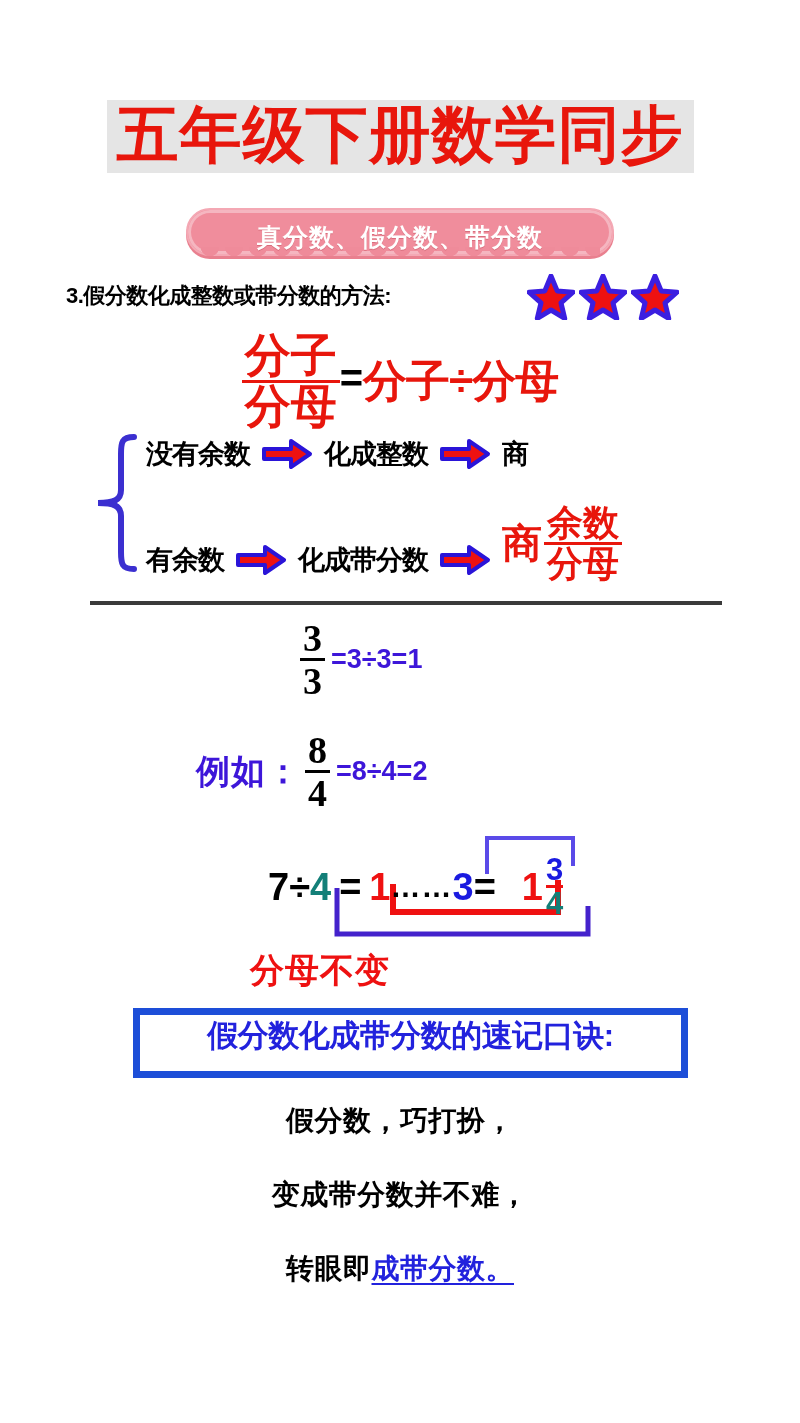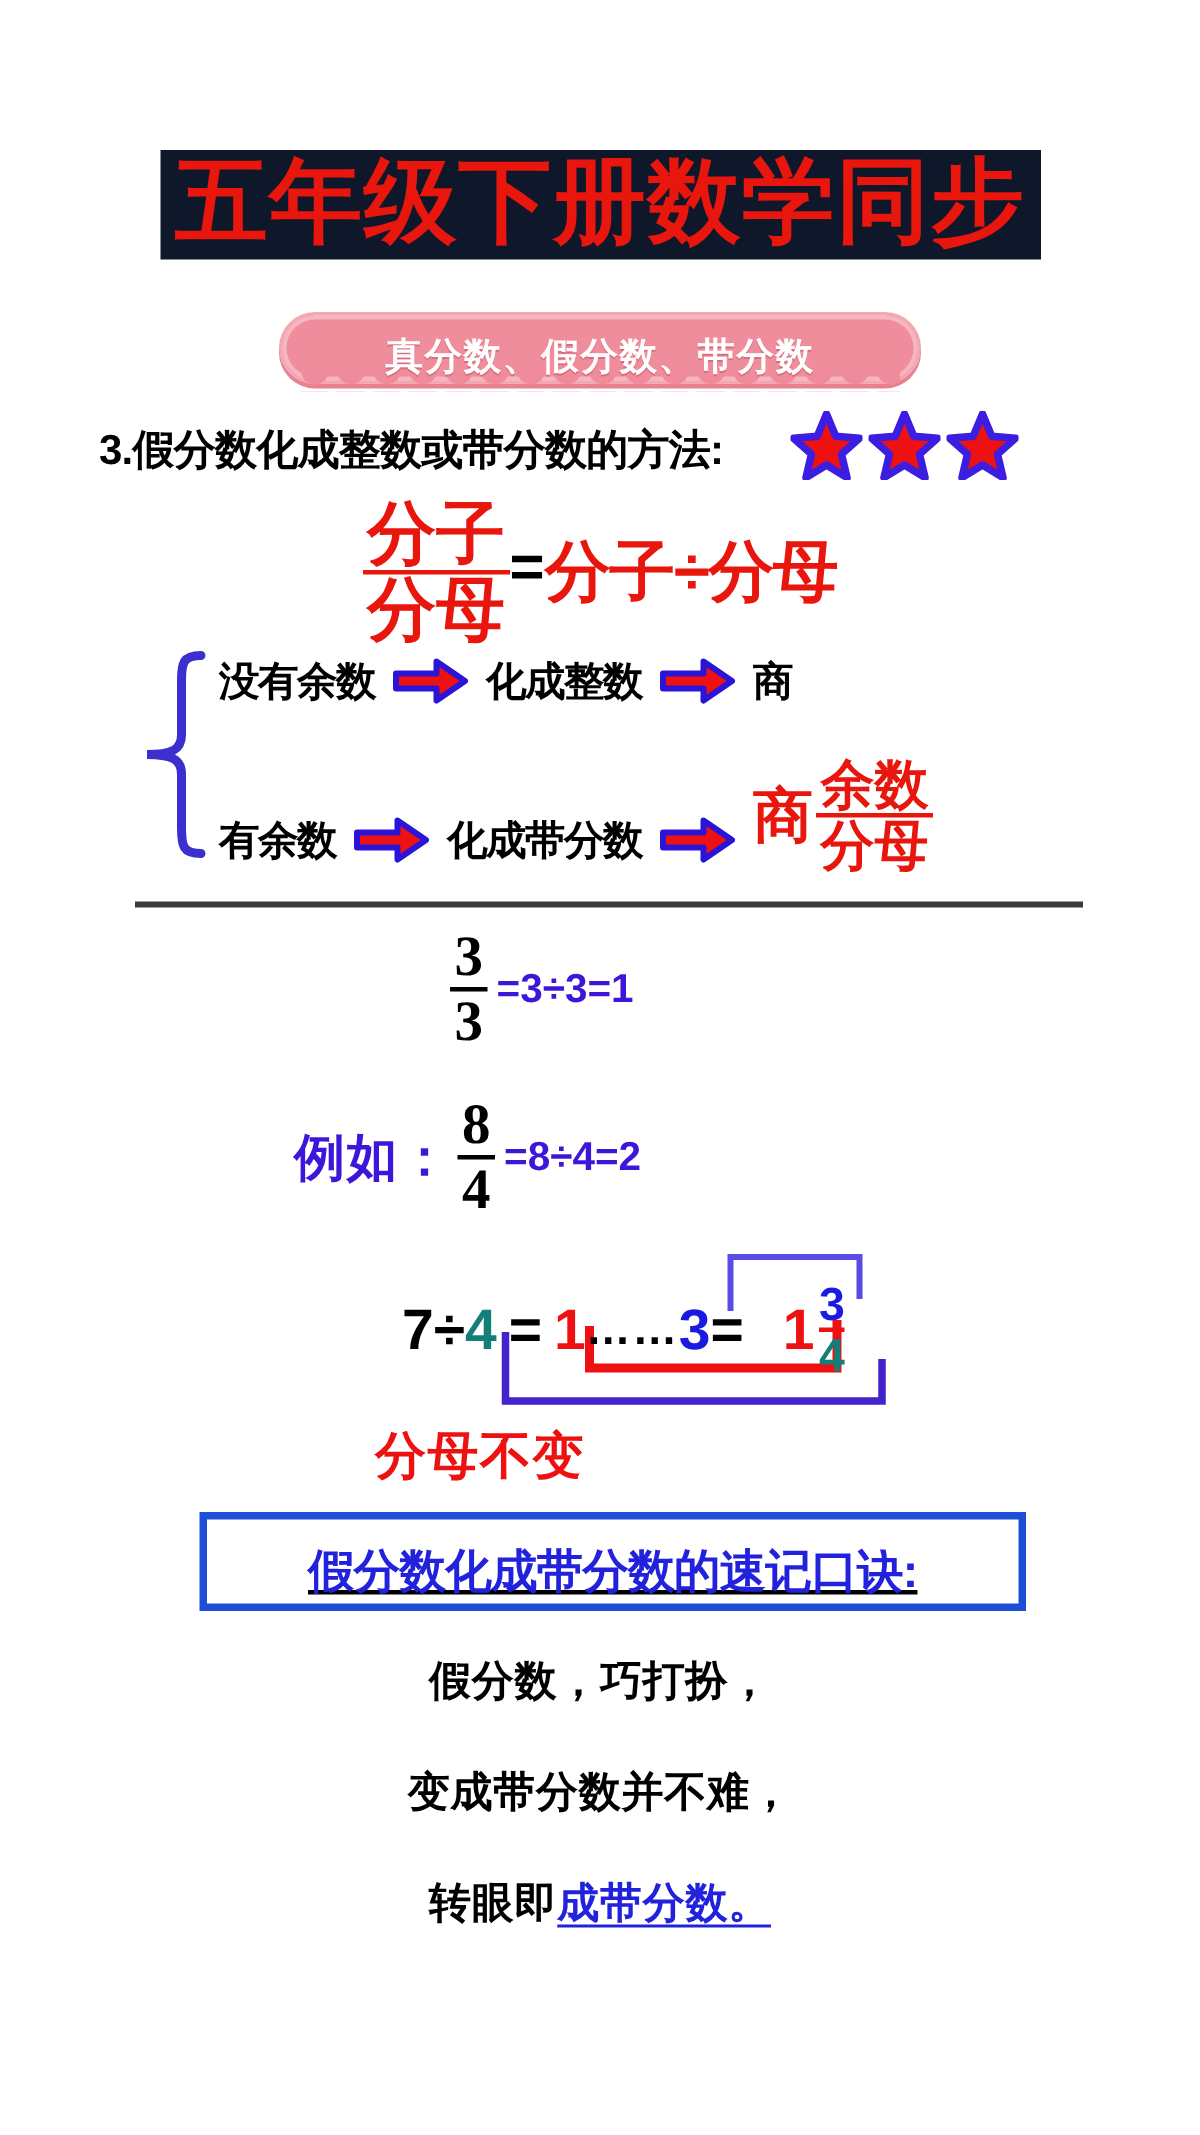--- a/index.html
+++ b/index.html
@@ -29,7 +29,7 @@
   }
   #title-text {
     display: inline-block;
-    background: #0f172a;
+    background: #e5e5e5;
     color: #e8160c;
     font-family: "Liberation Serif", "DejaVu Serif", serif;
     font-weight: bold;

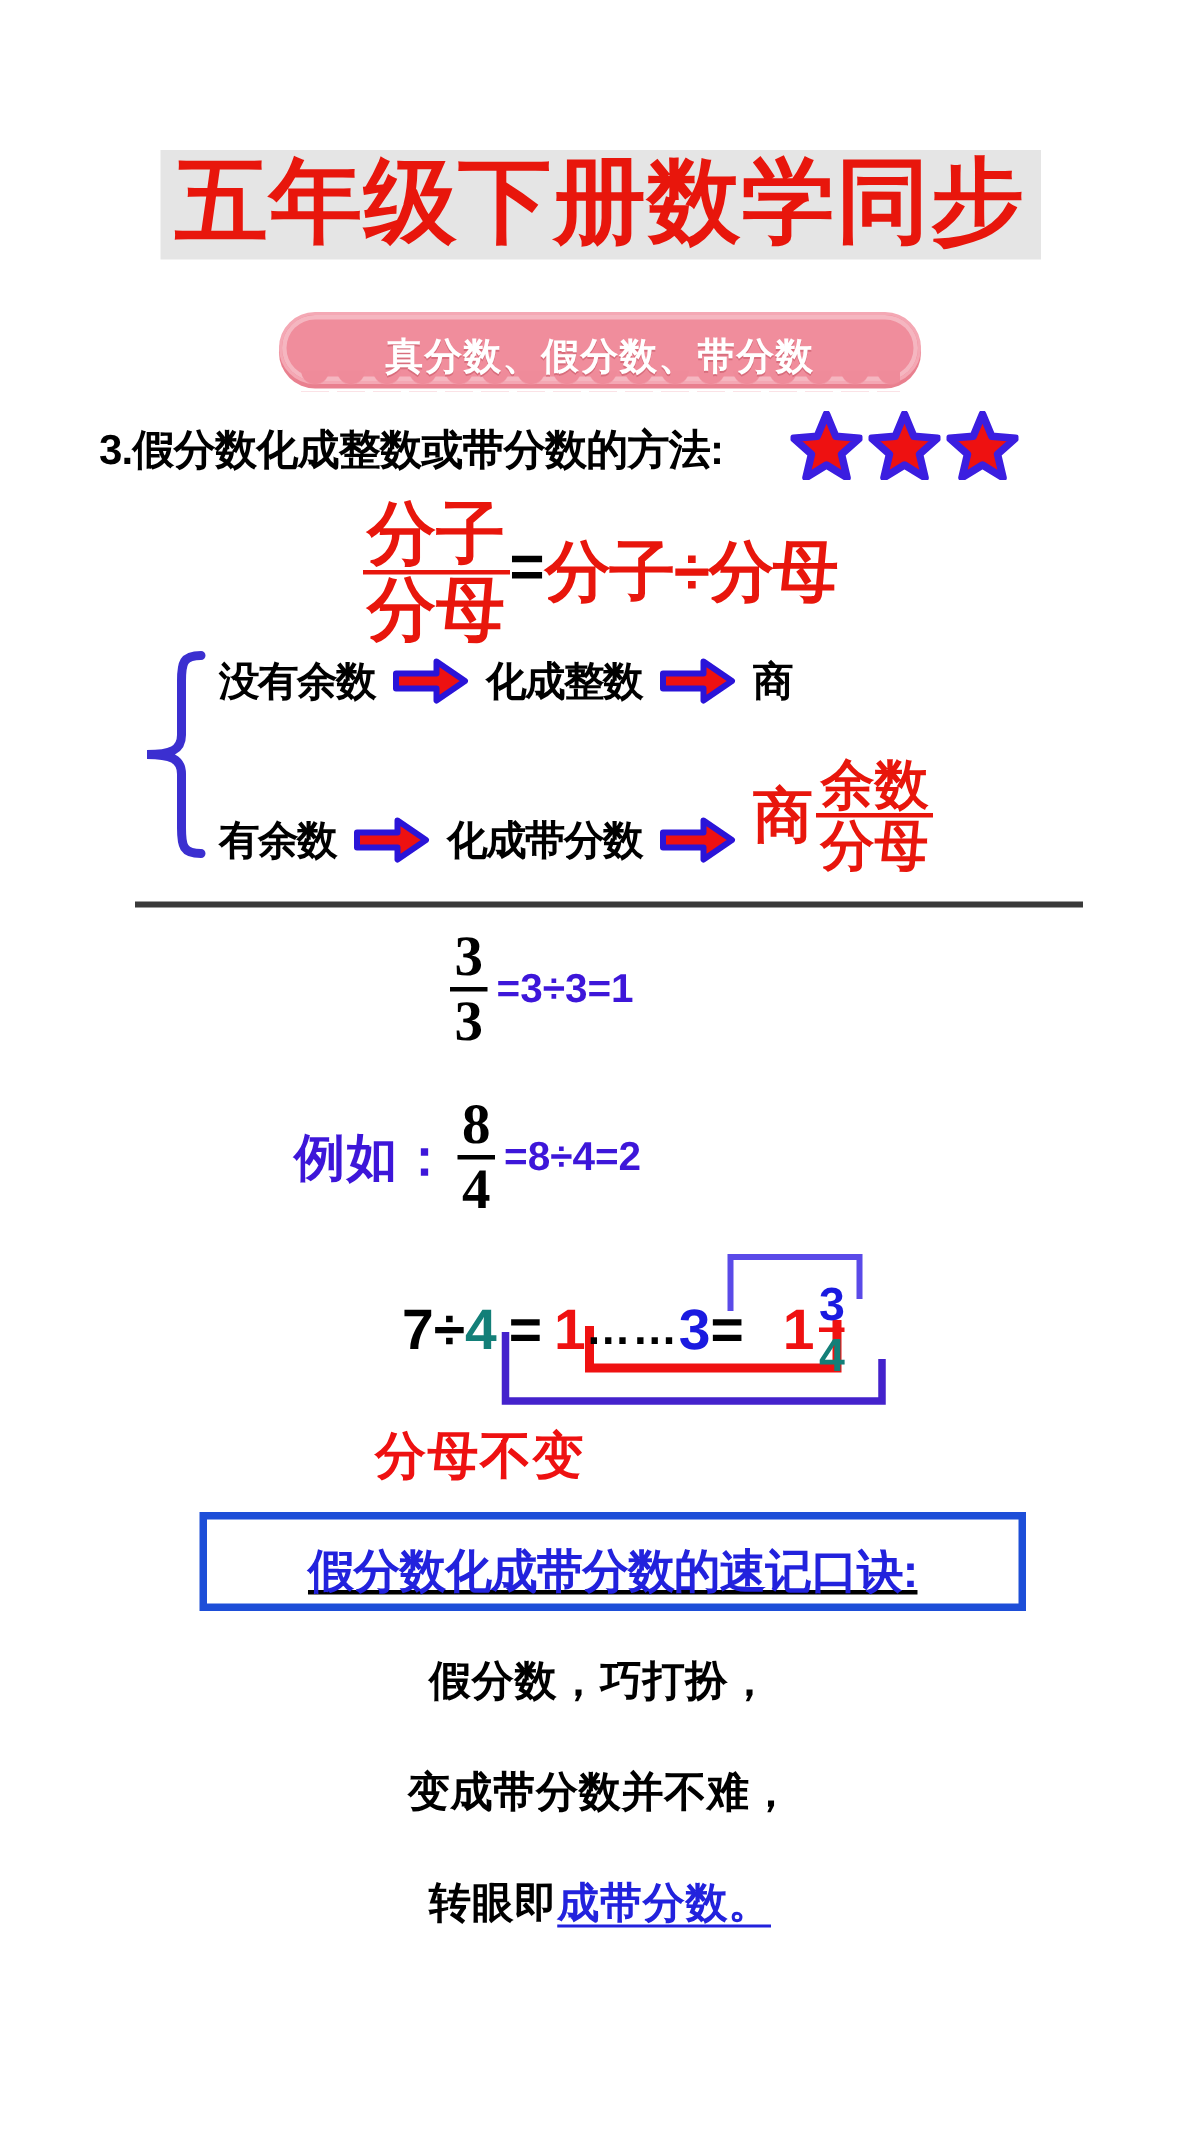--- a/index.html
+++ b/index.html
@@ -81,7 +81,7 @@
     top: 281px;
     left: 66px;
     font-weight: bold;
-    font-size: 28px;
+    font-size: 22px;
     color: #000000;
     letter-spacing: -0.5px;
     white-space: nowrap;

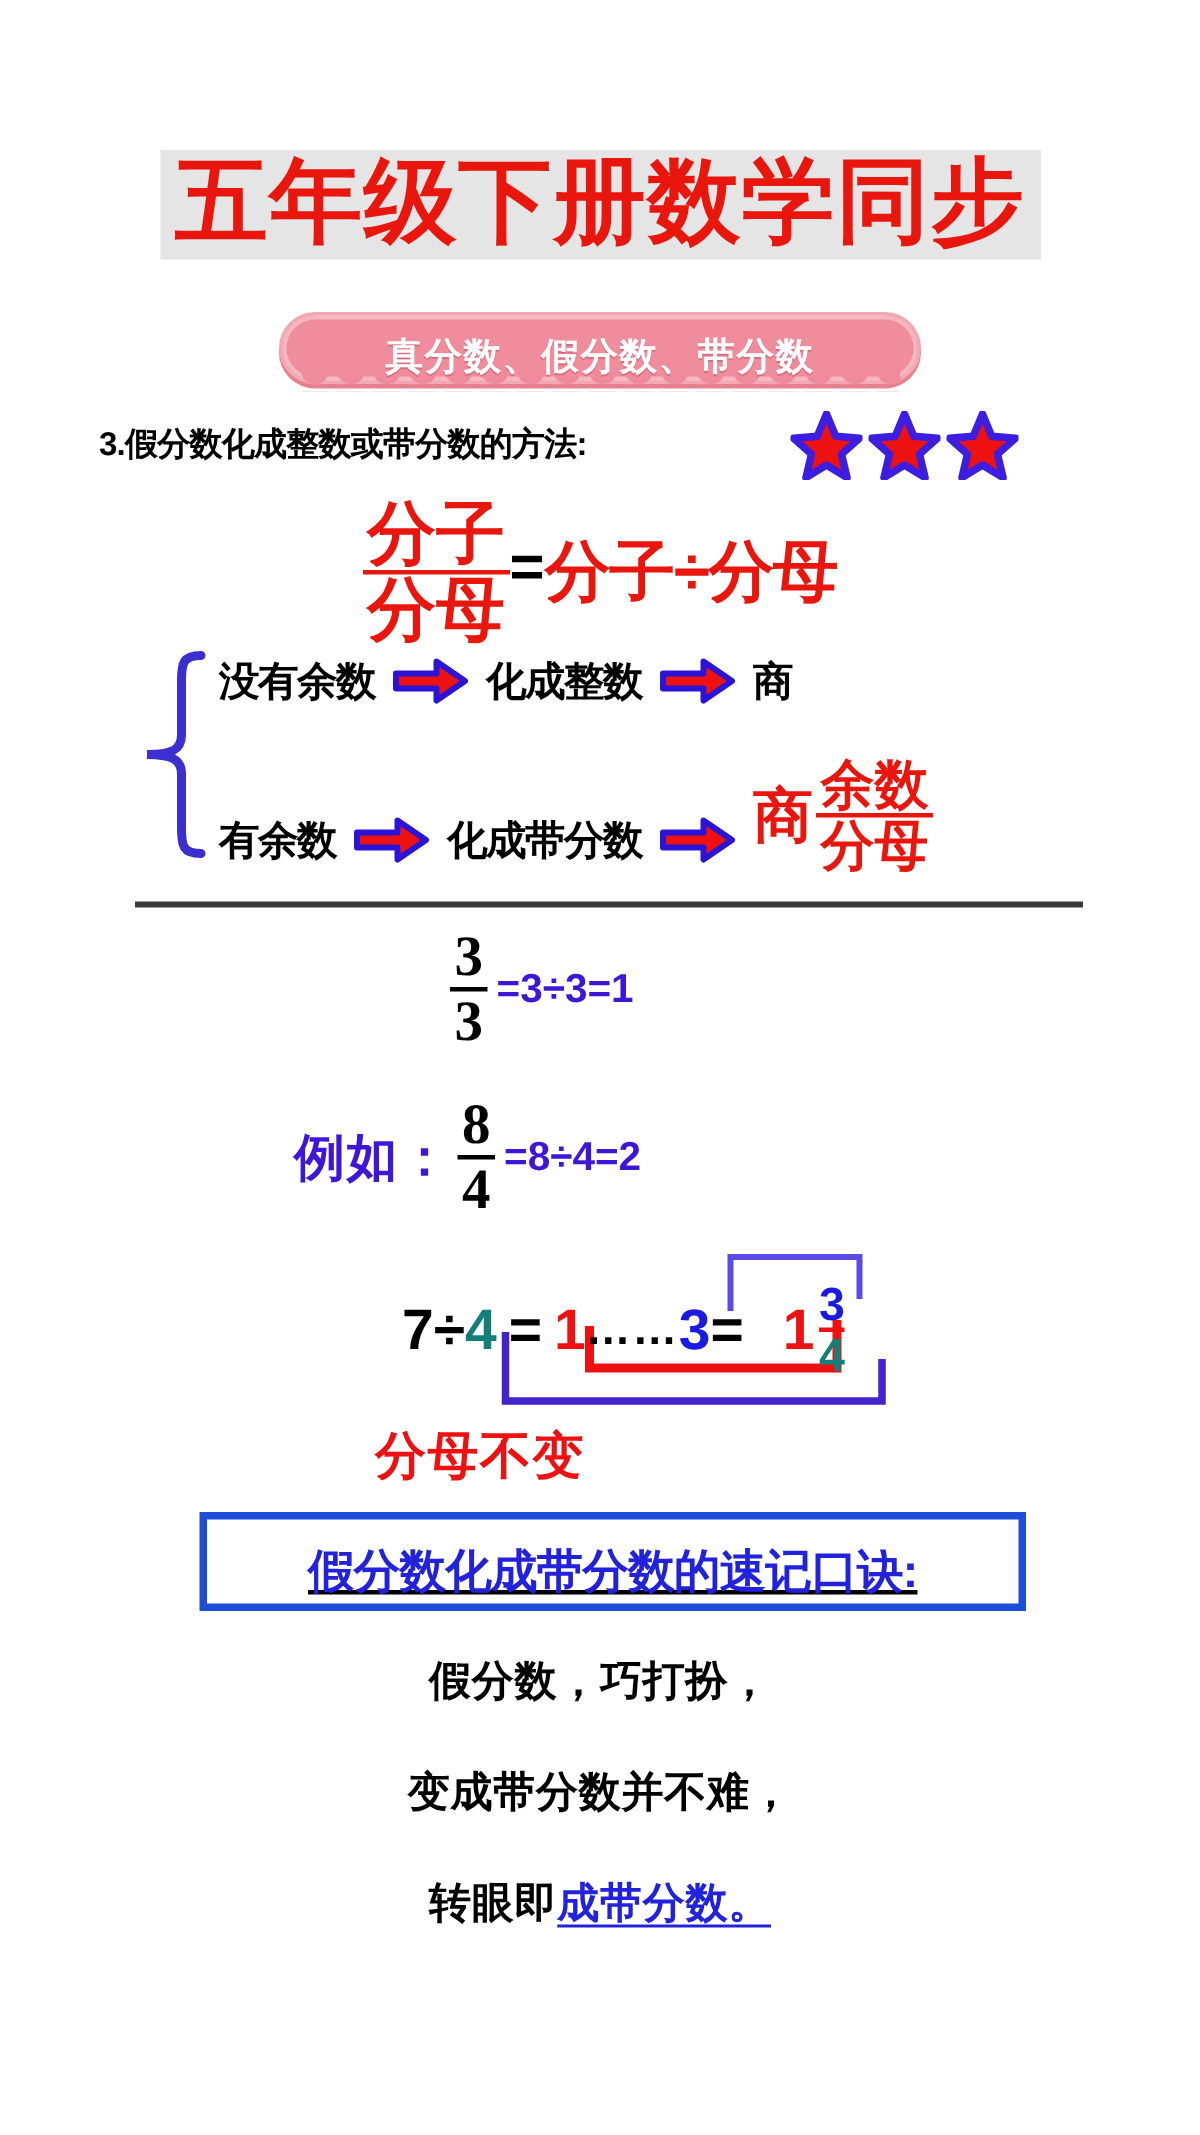--- a/index.html
+++ b/index.html
@@ -298,11 +298,10 @@
     left: 133px;
     width: 541px;
     height: 56px;
-    border: 5px solid #1d4ed8;
-    display: flex;
-    align-items: flex-end;
+    border: 7px solid #1d4ed8;
+    display: flex;
+    align-items: flex-start;
     justify-content: center;
-    text-decoration: underline;
   }
   #mnemonic-box-text {
     color: #2222dd;

